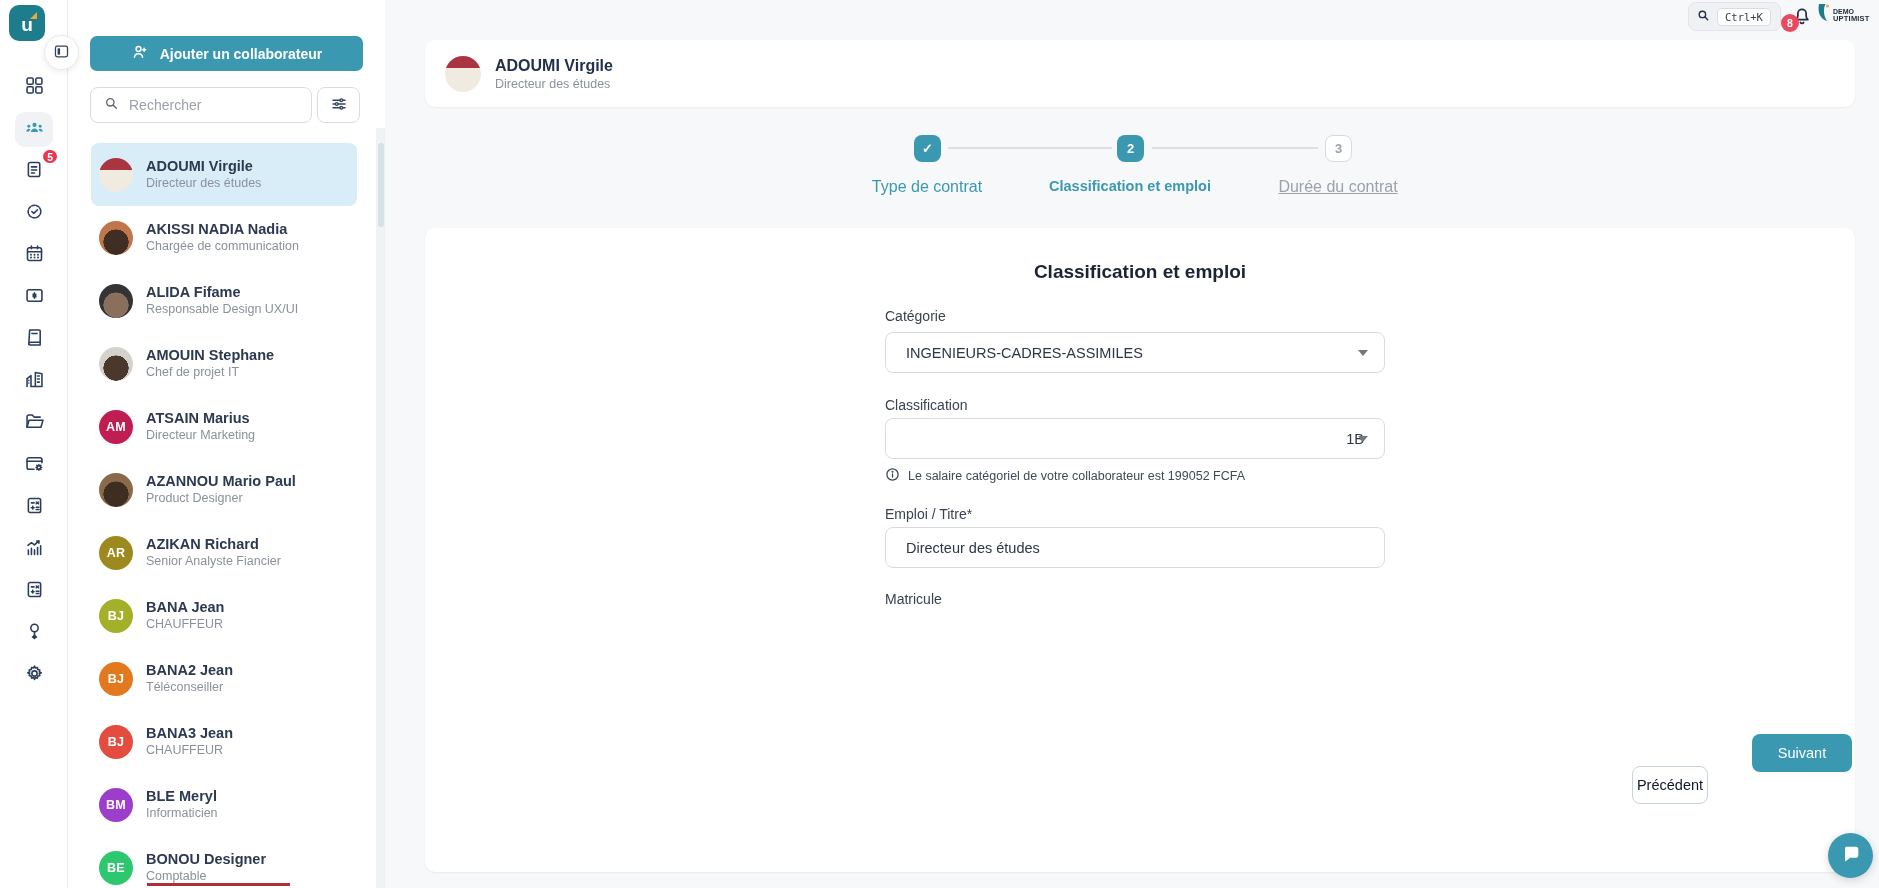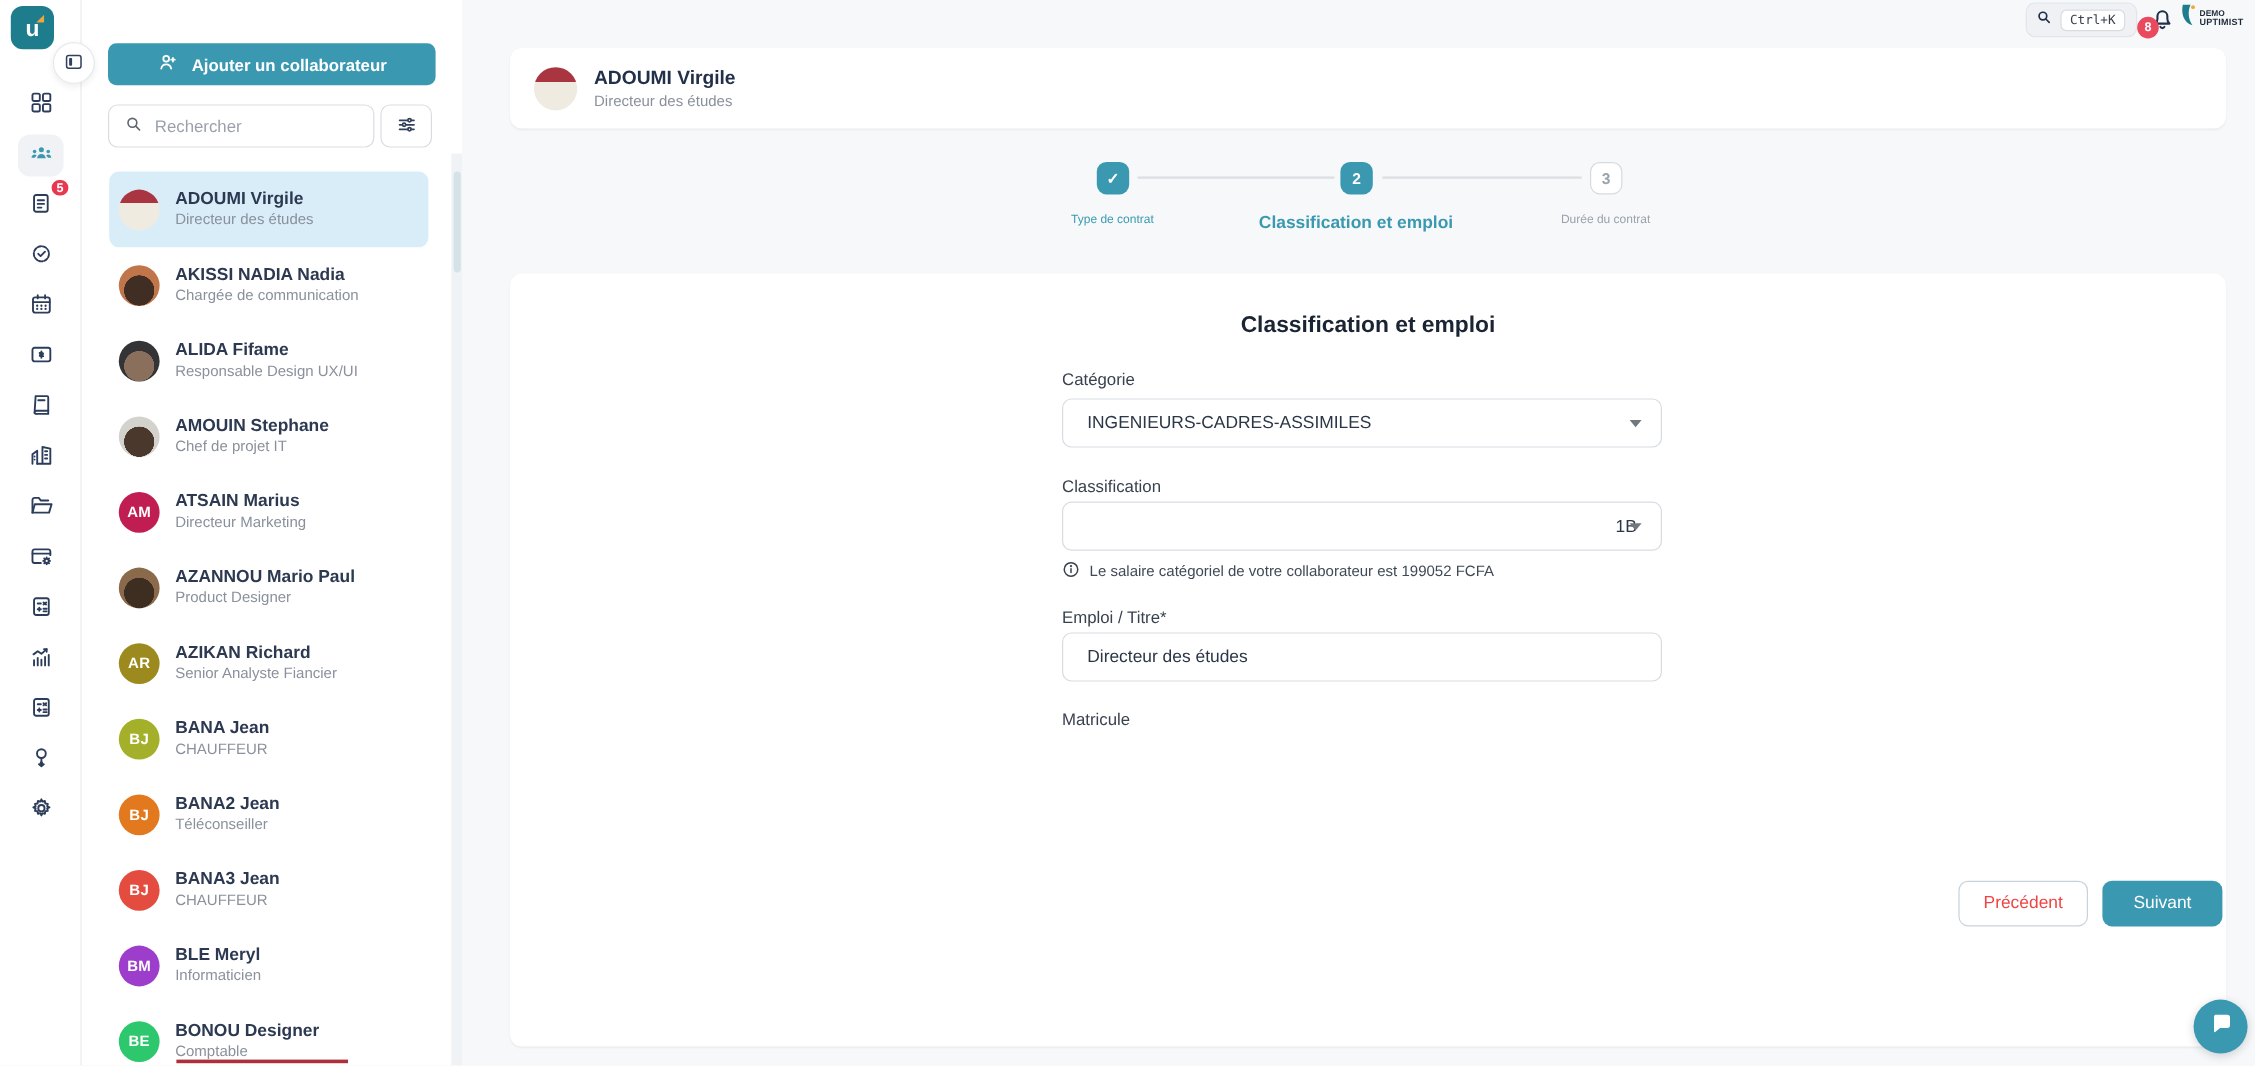--- a/index.html
+++ b/index.html
@@ -66,7 +66,7 @@
   .step-done,.step-active { background:var(--accent); color:#fff; }
   .step-upcoming { background:#fff; border:1.5px solid #d7dbdf; color:#9aa2ab; }
   .step-line { position:absolute; top:147px; height:2px; background:#dcdfe3; }
-  .step-label { position:absolute; top:178px; width:240px; text-align:center; font-size:10px; }
+  .step-label { position:absolute; top:178px; width:240px; text-align:center; font-size:16px; }
   .lbl-done { color:var(--accent); }
   .lbl-active { color:var(--accent); font-weight:700; font-size:14.5px; }
   .lbl-upcoming { color:#9aa2ab; }

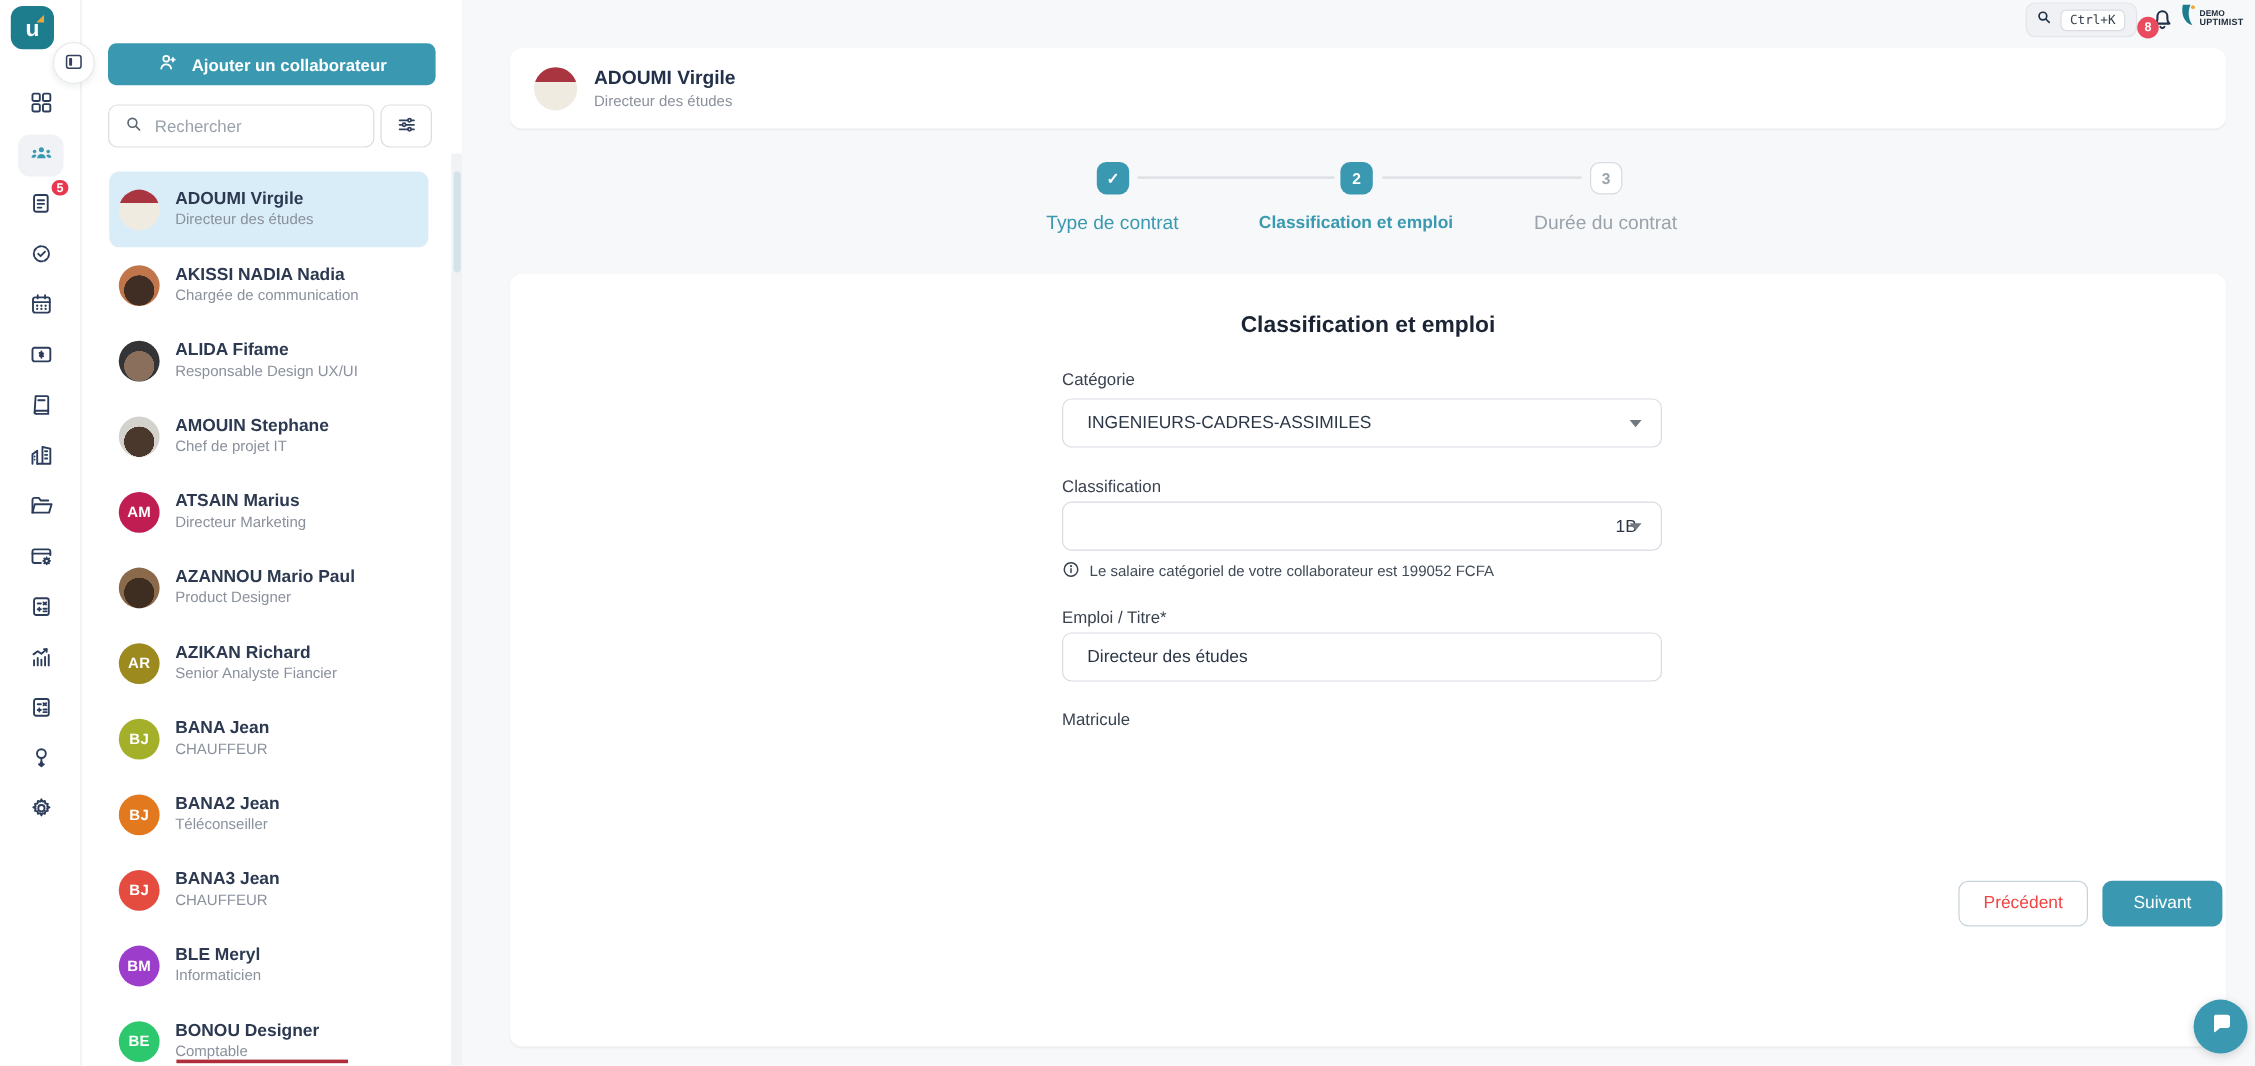--- a/index.html
+++ b/index.html
@@ -69,7 +69,7 @@
   .step-label { position:absolute; top:178px; width:240px; text-align:center; font-size:16px; }
   .lbl-done { color:var(--accent); }
   .lbl-active { color:var(--accent); font-weight:700; font-size:14.5px; }
-  .lbl-upcoming { color:#9aa2ab; }
+  .lbl-upcoming { color:#9aa2ab;text-decoration:underline; }
 
   
   .form-card { left:40px; top:228px; width:1430px; height:644px; }

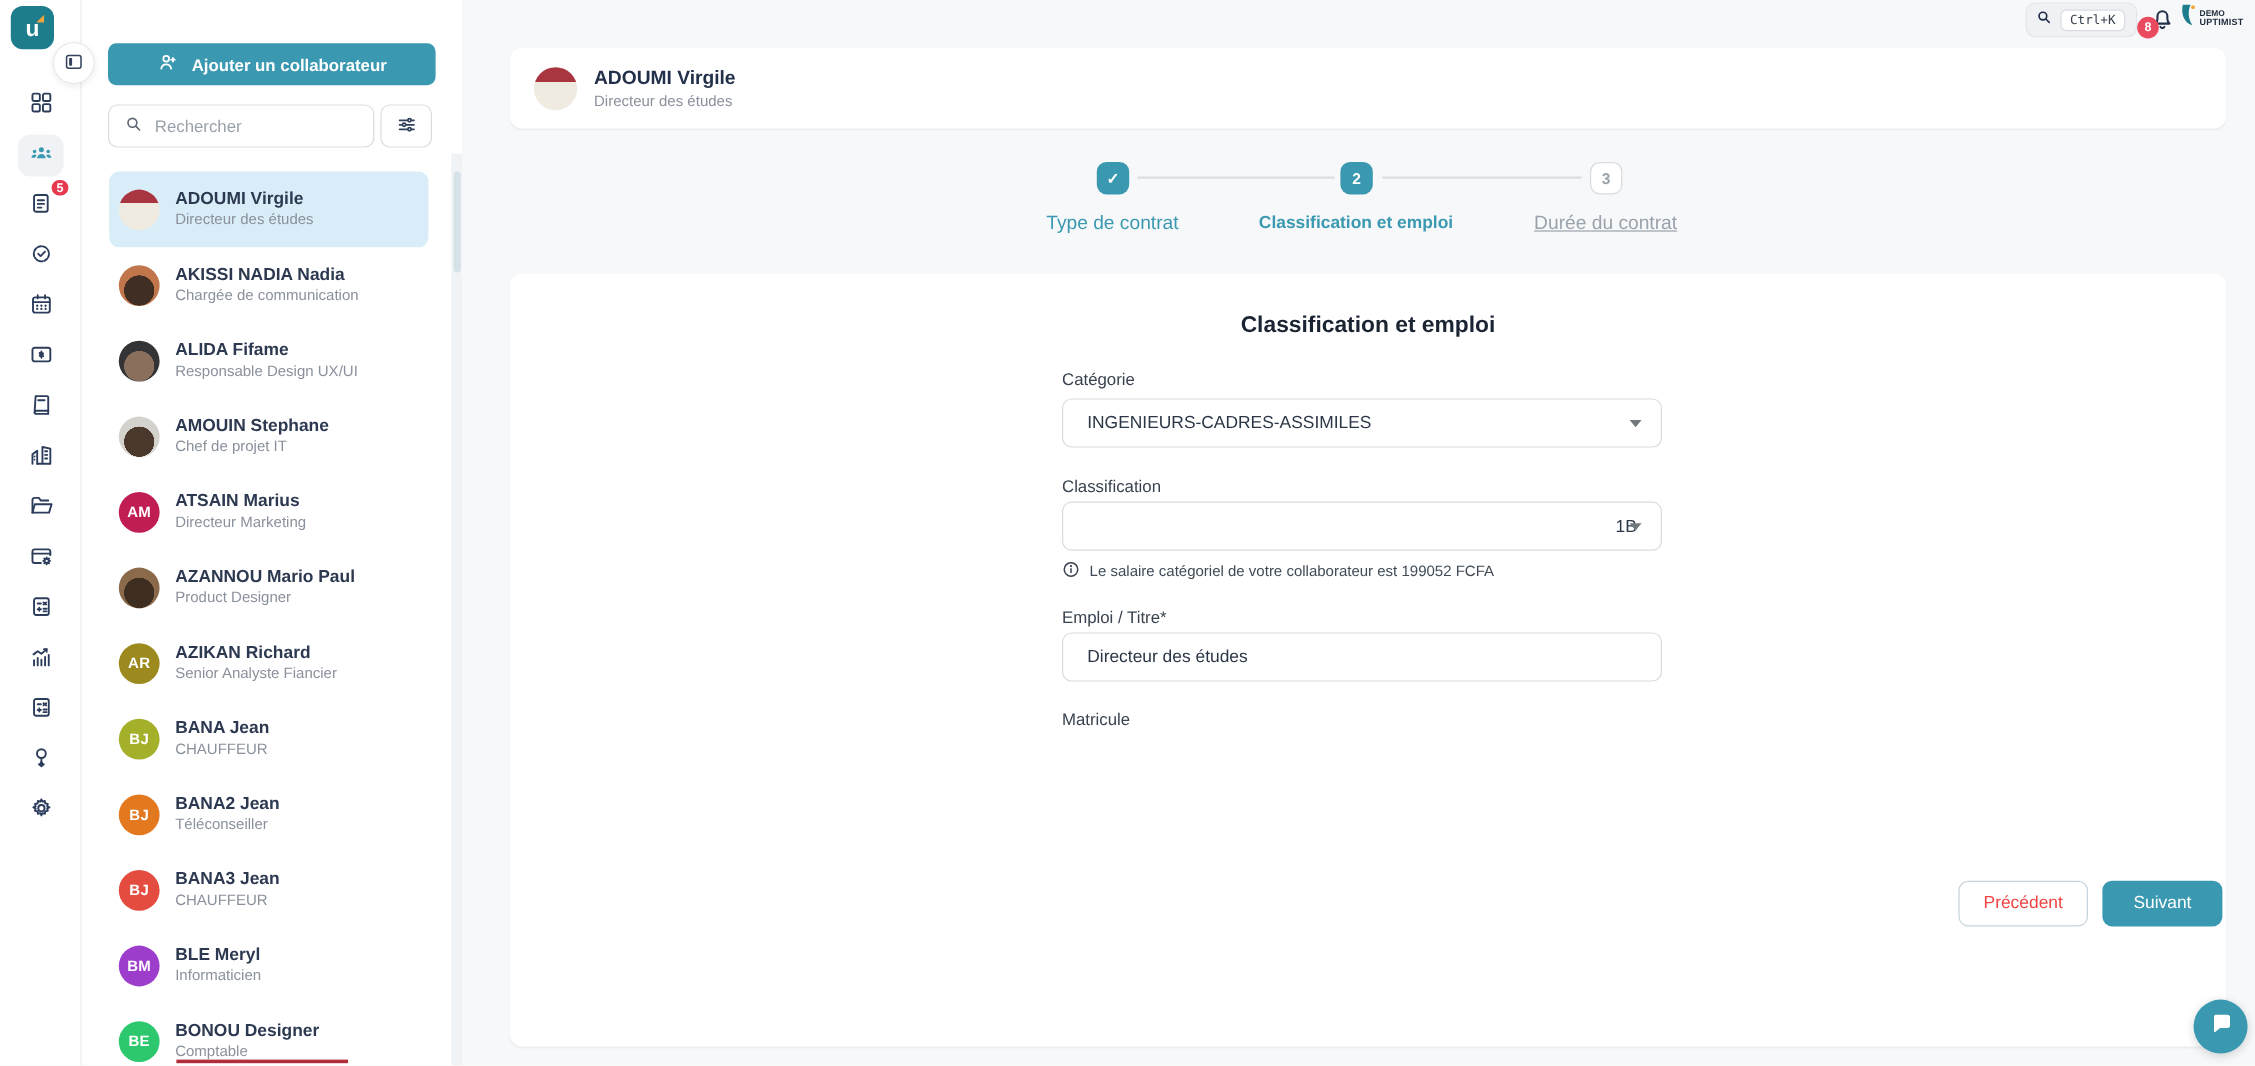--- a/index.html
+++ b/index.html
@@ -81,7 +81,7 @@
   .info-row { position:absolute; top:239px; left:0; display:flex; align-items:center; gap:8px; color:#3f4a56; font-size:12.5px; }
   .info-row svg { width:15px; height:15px; color:#39424f; flex:none; }
   .btn { position:absolute; top:506px; height:38px; border-radius:8px; font-family:inherit; font-size:14.5px; display:flex; align-items:center; justify-content:center; cursor:pointer; }
-  .btn-prev { left:747px; width:108px; background:#fff; border:1px solid #c7d3da; color:#ef4444; }
+  .btn-prev { left:747px; width:76px; background:#fff; border:1px solid #c7d3da; color:#0f172a;margin-top:32px; }
   .btn-next { left:867px; width:100px; background:var(--accent); border:none; color:#fff; font-weight:400; }
 
   .chat-btn { position:absolute; left:1443px; top:833px; width:45px; height:45px; border-radius:50%; background:var(--accent); display:flex; align-items:center; justify-content:center; box-shadow:0 2px 8px rgba(16,24,40,.18); cursor:pointer; }

